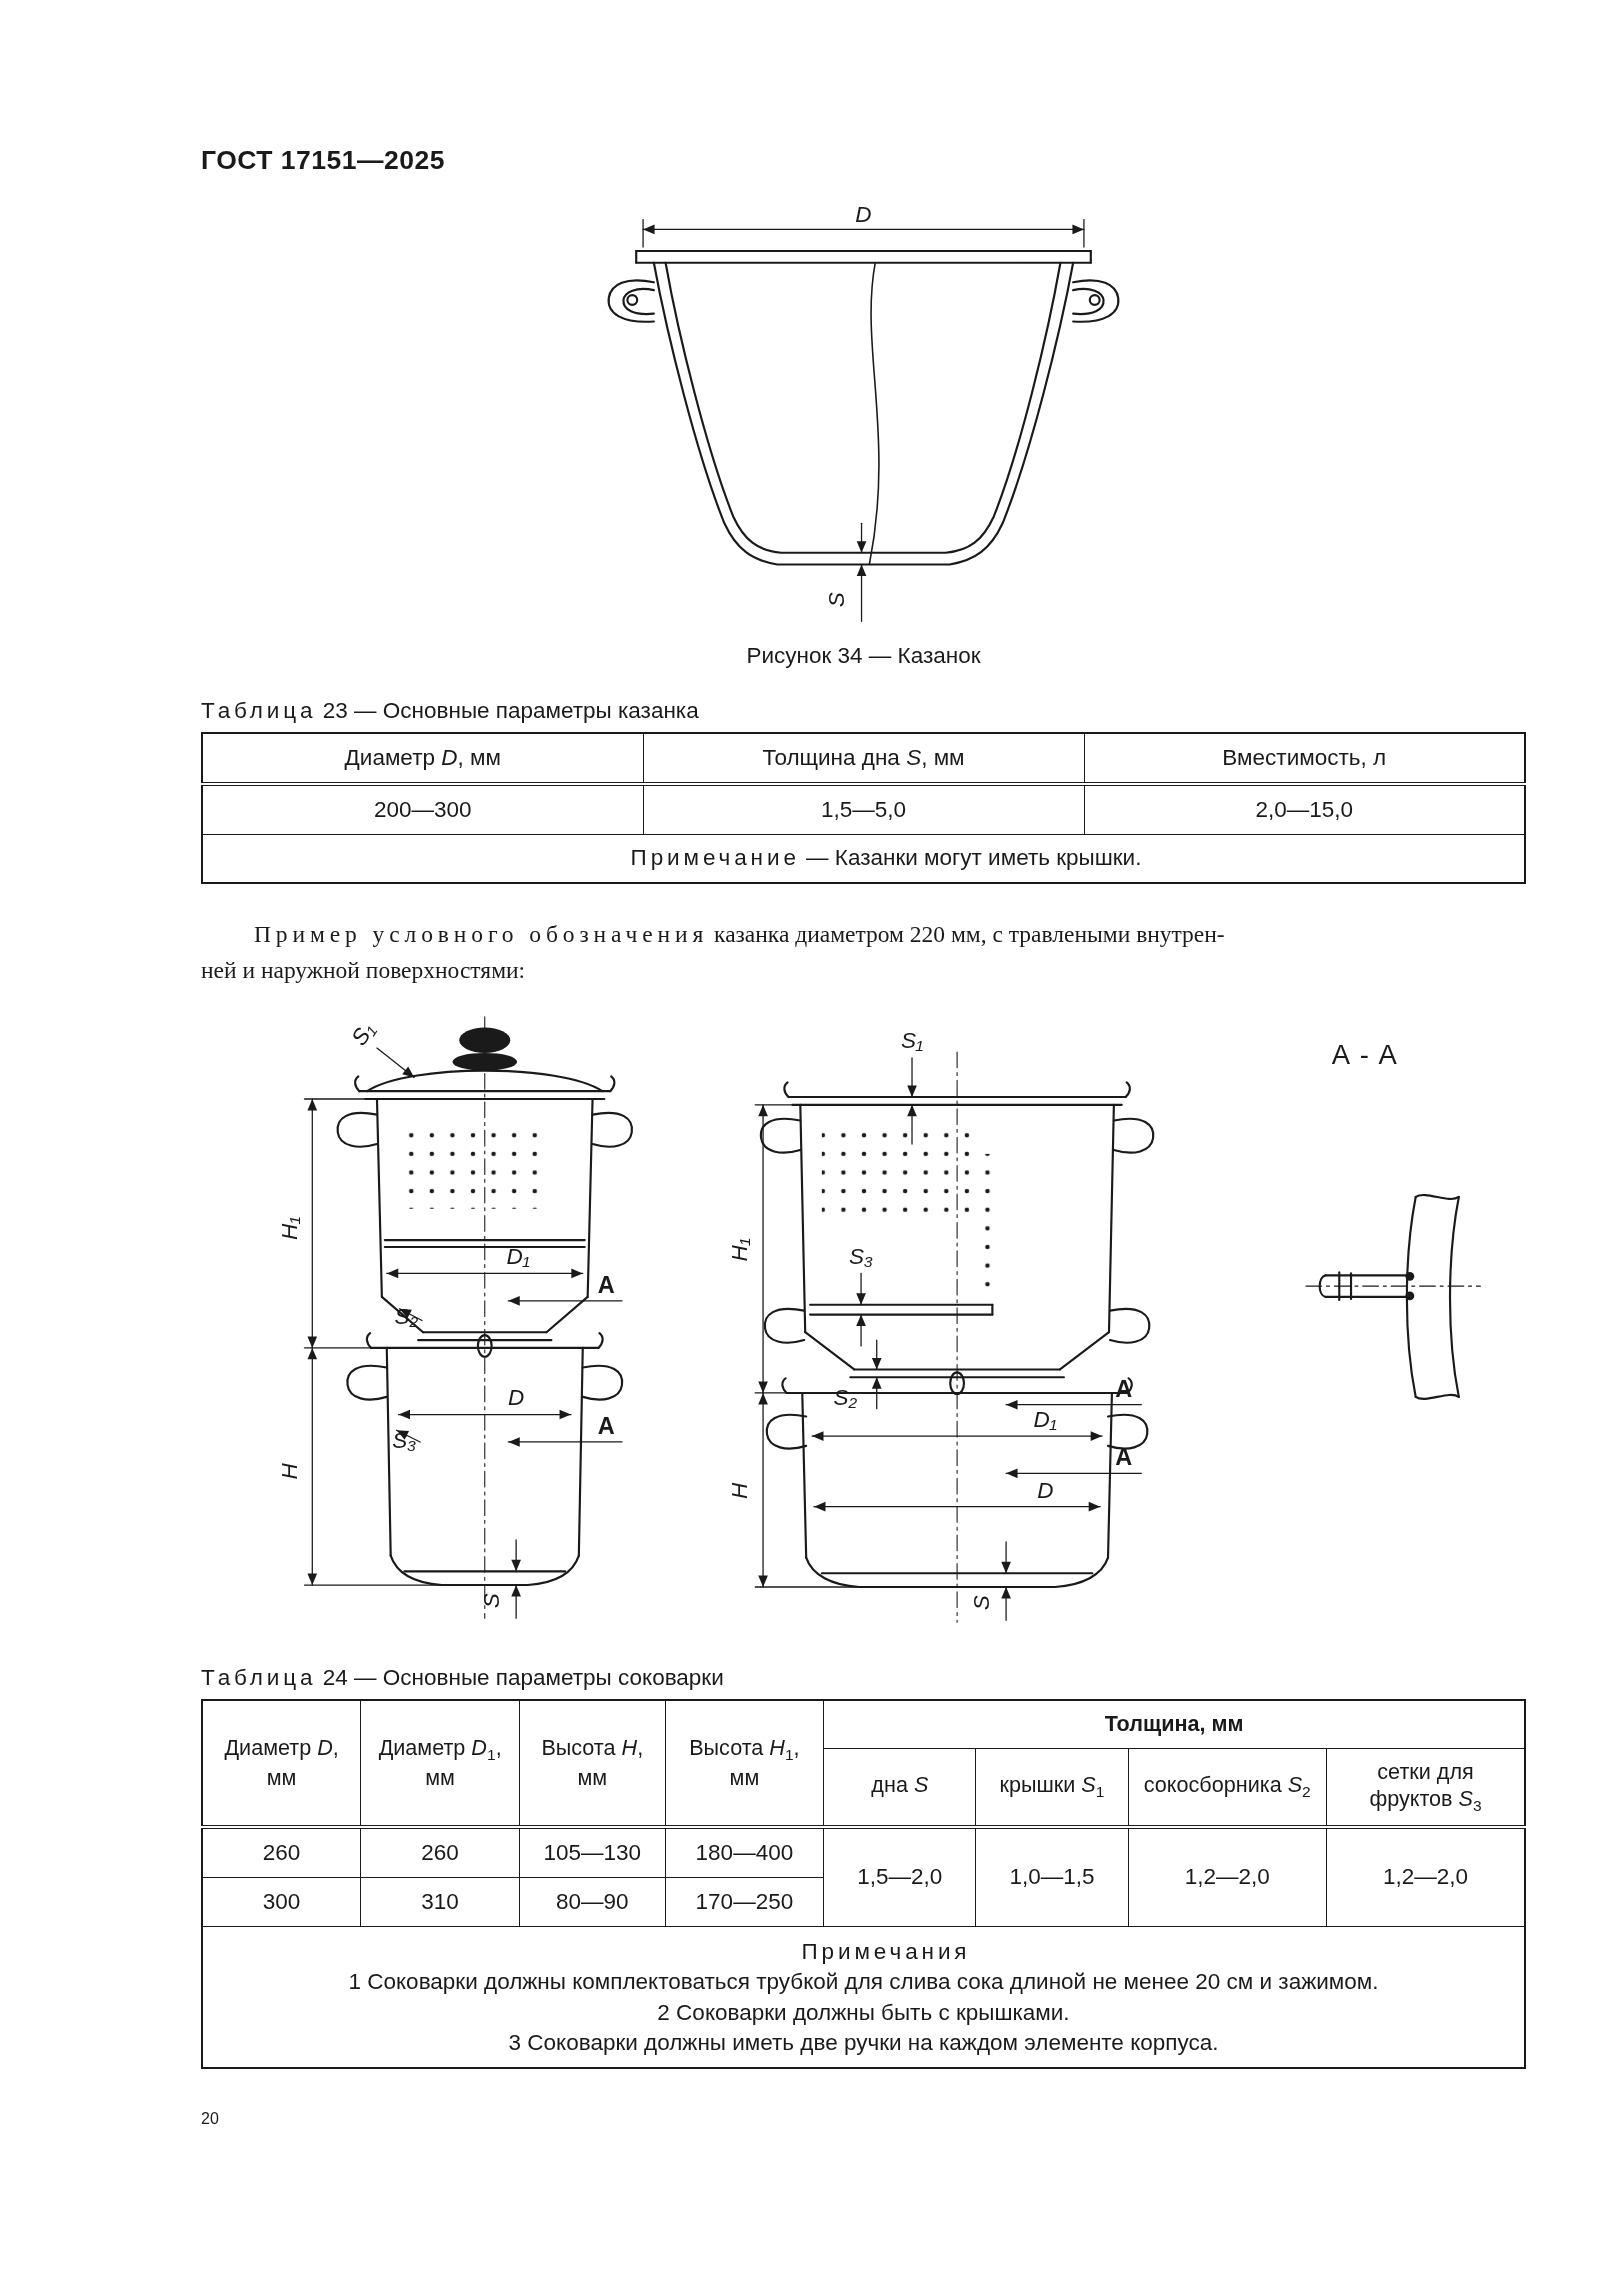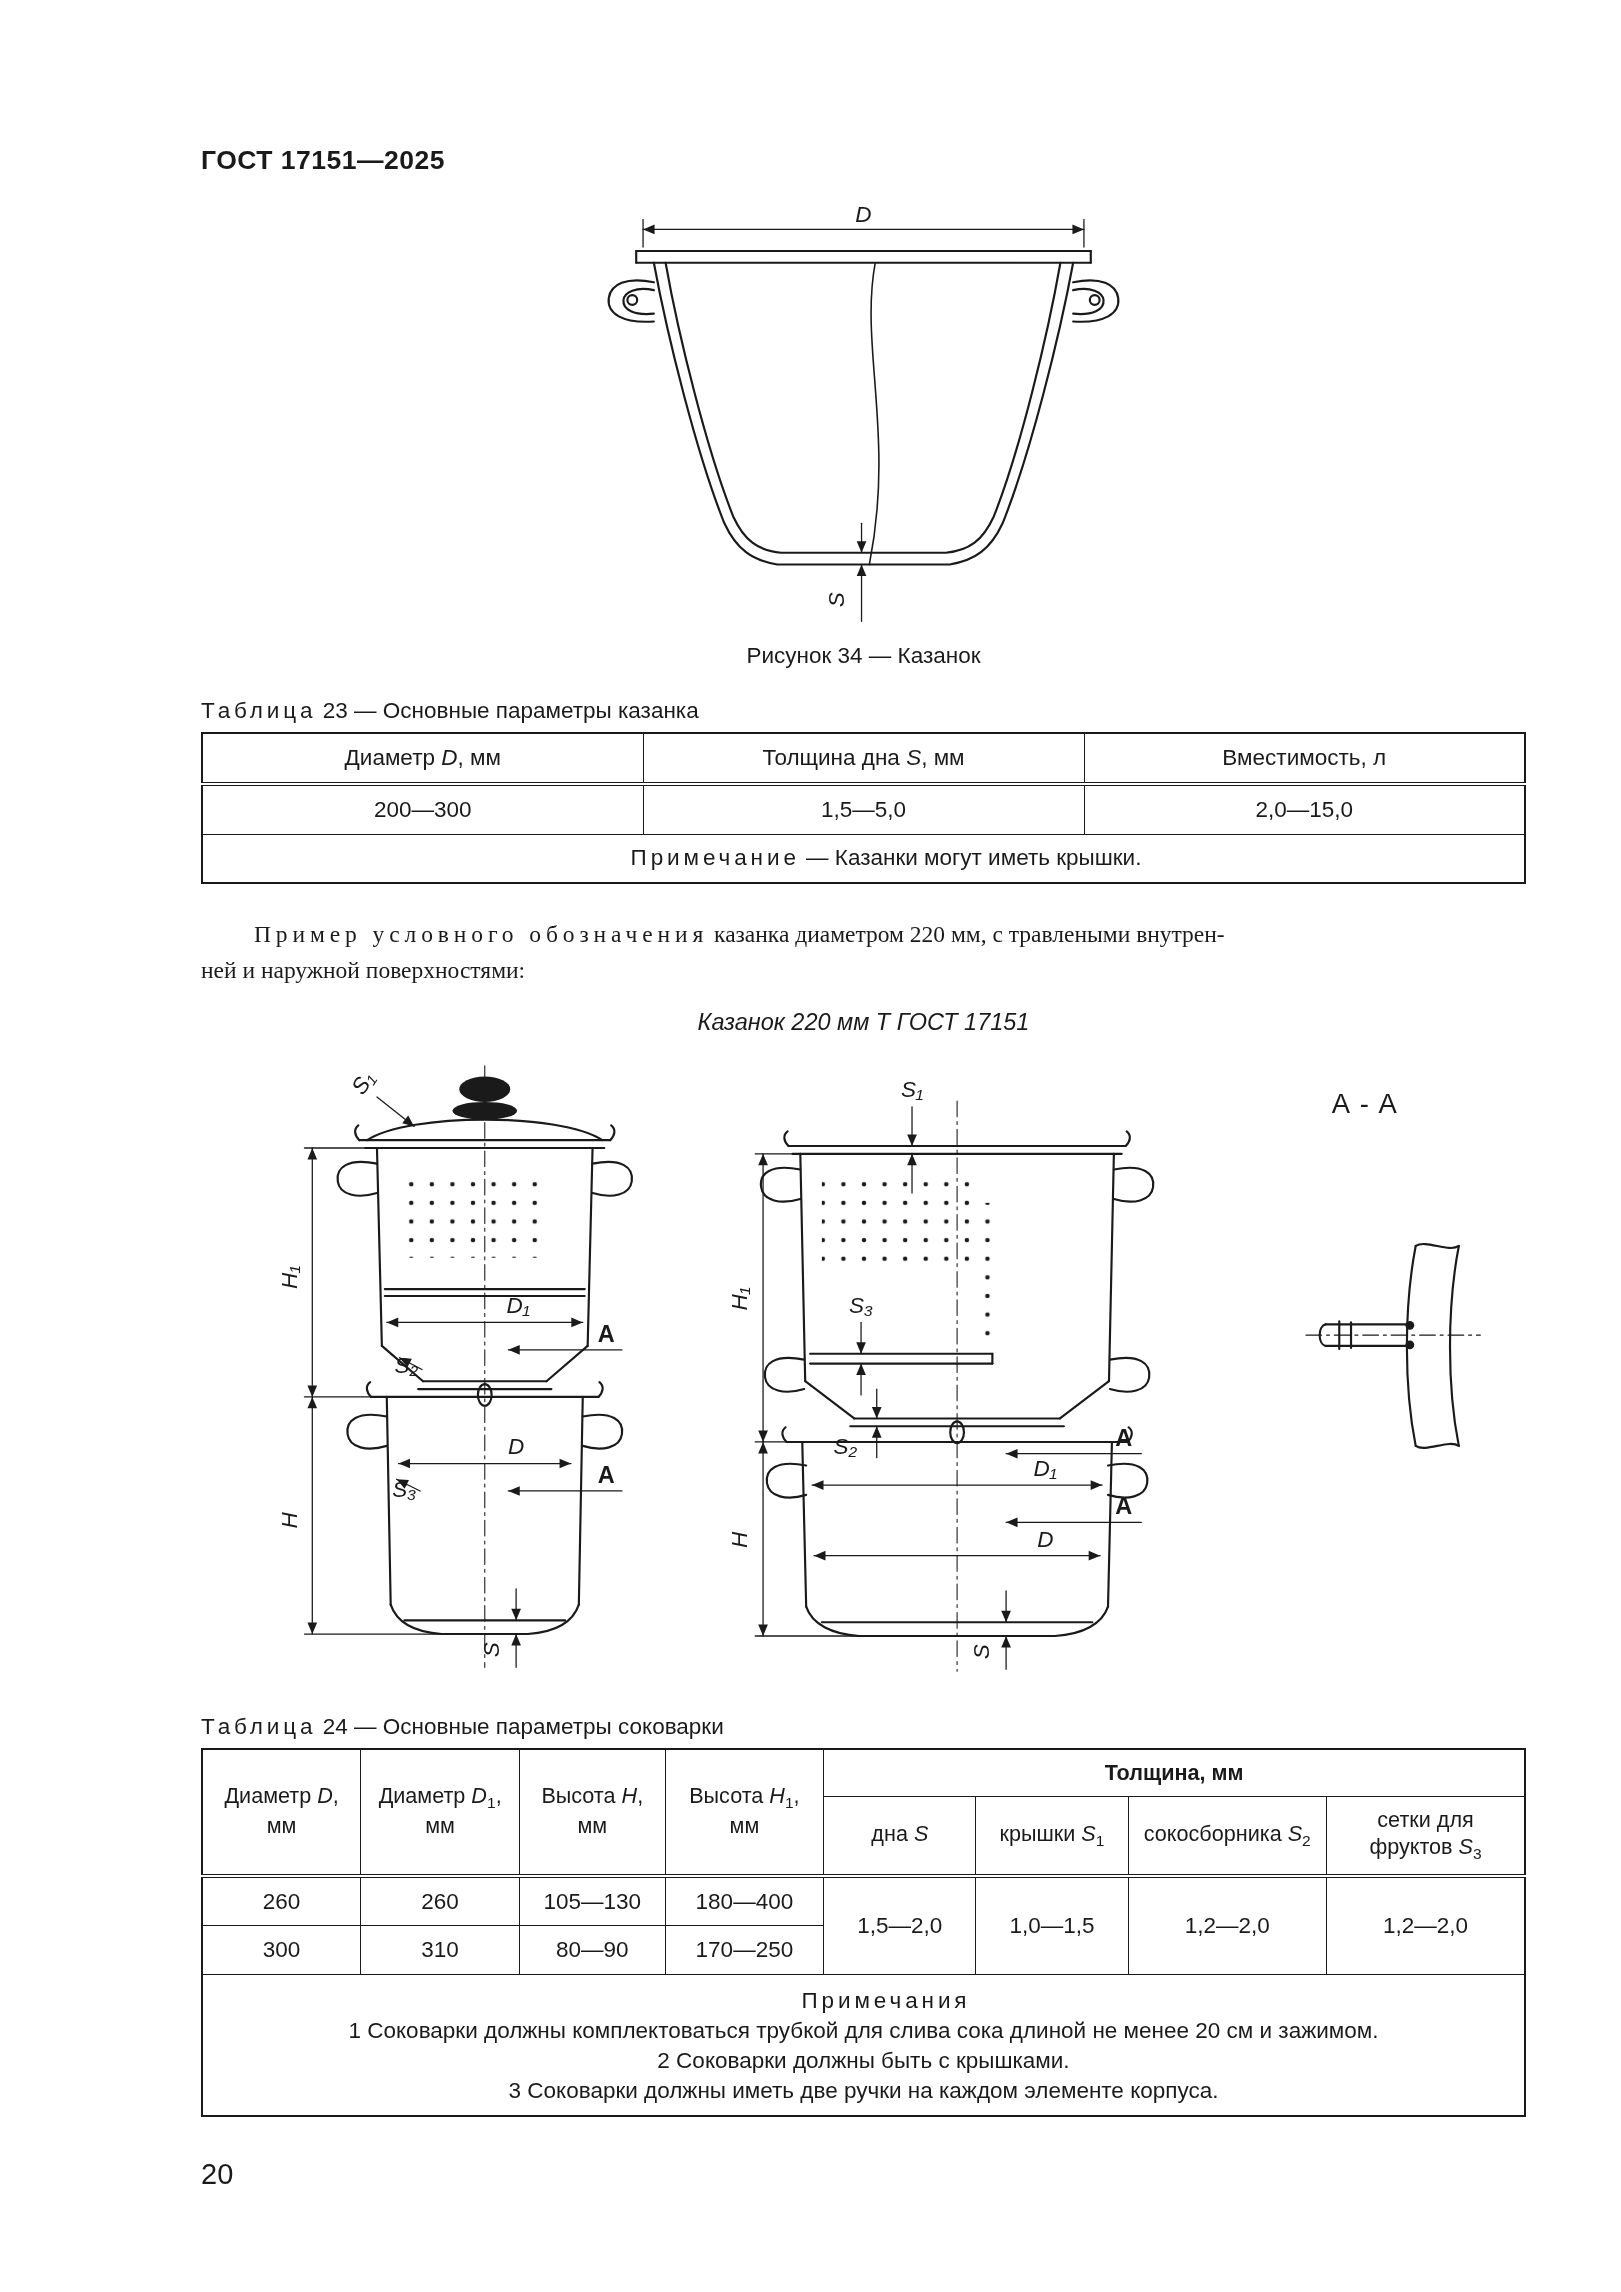--- a/index.html
+++ b/index.html
@@ -130,7 +130,6 @@
       <span class="ex-line ex-line1"><span class="sp5">Пример условного обозначения</span><span> казанка диаметром 220 мм, с травлеными внутрен-</span></span>
       <span class="ex-line">ней и наружной поверхностями:</span>
     </p>
-    <p class="designation">Казанок 220 мм Т ГОСТ 17151</p>
 
     <figure class="figure fig24">
       <svg class="fig-svg" viewBox="0 0 1310 648" width="1284" height="635">

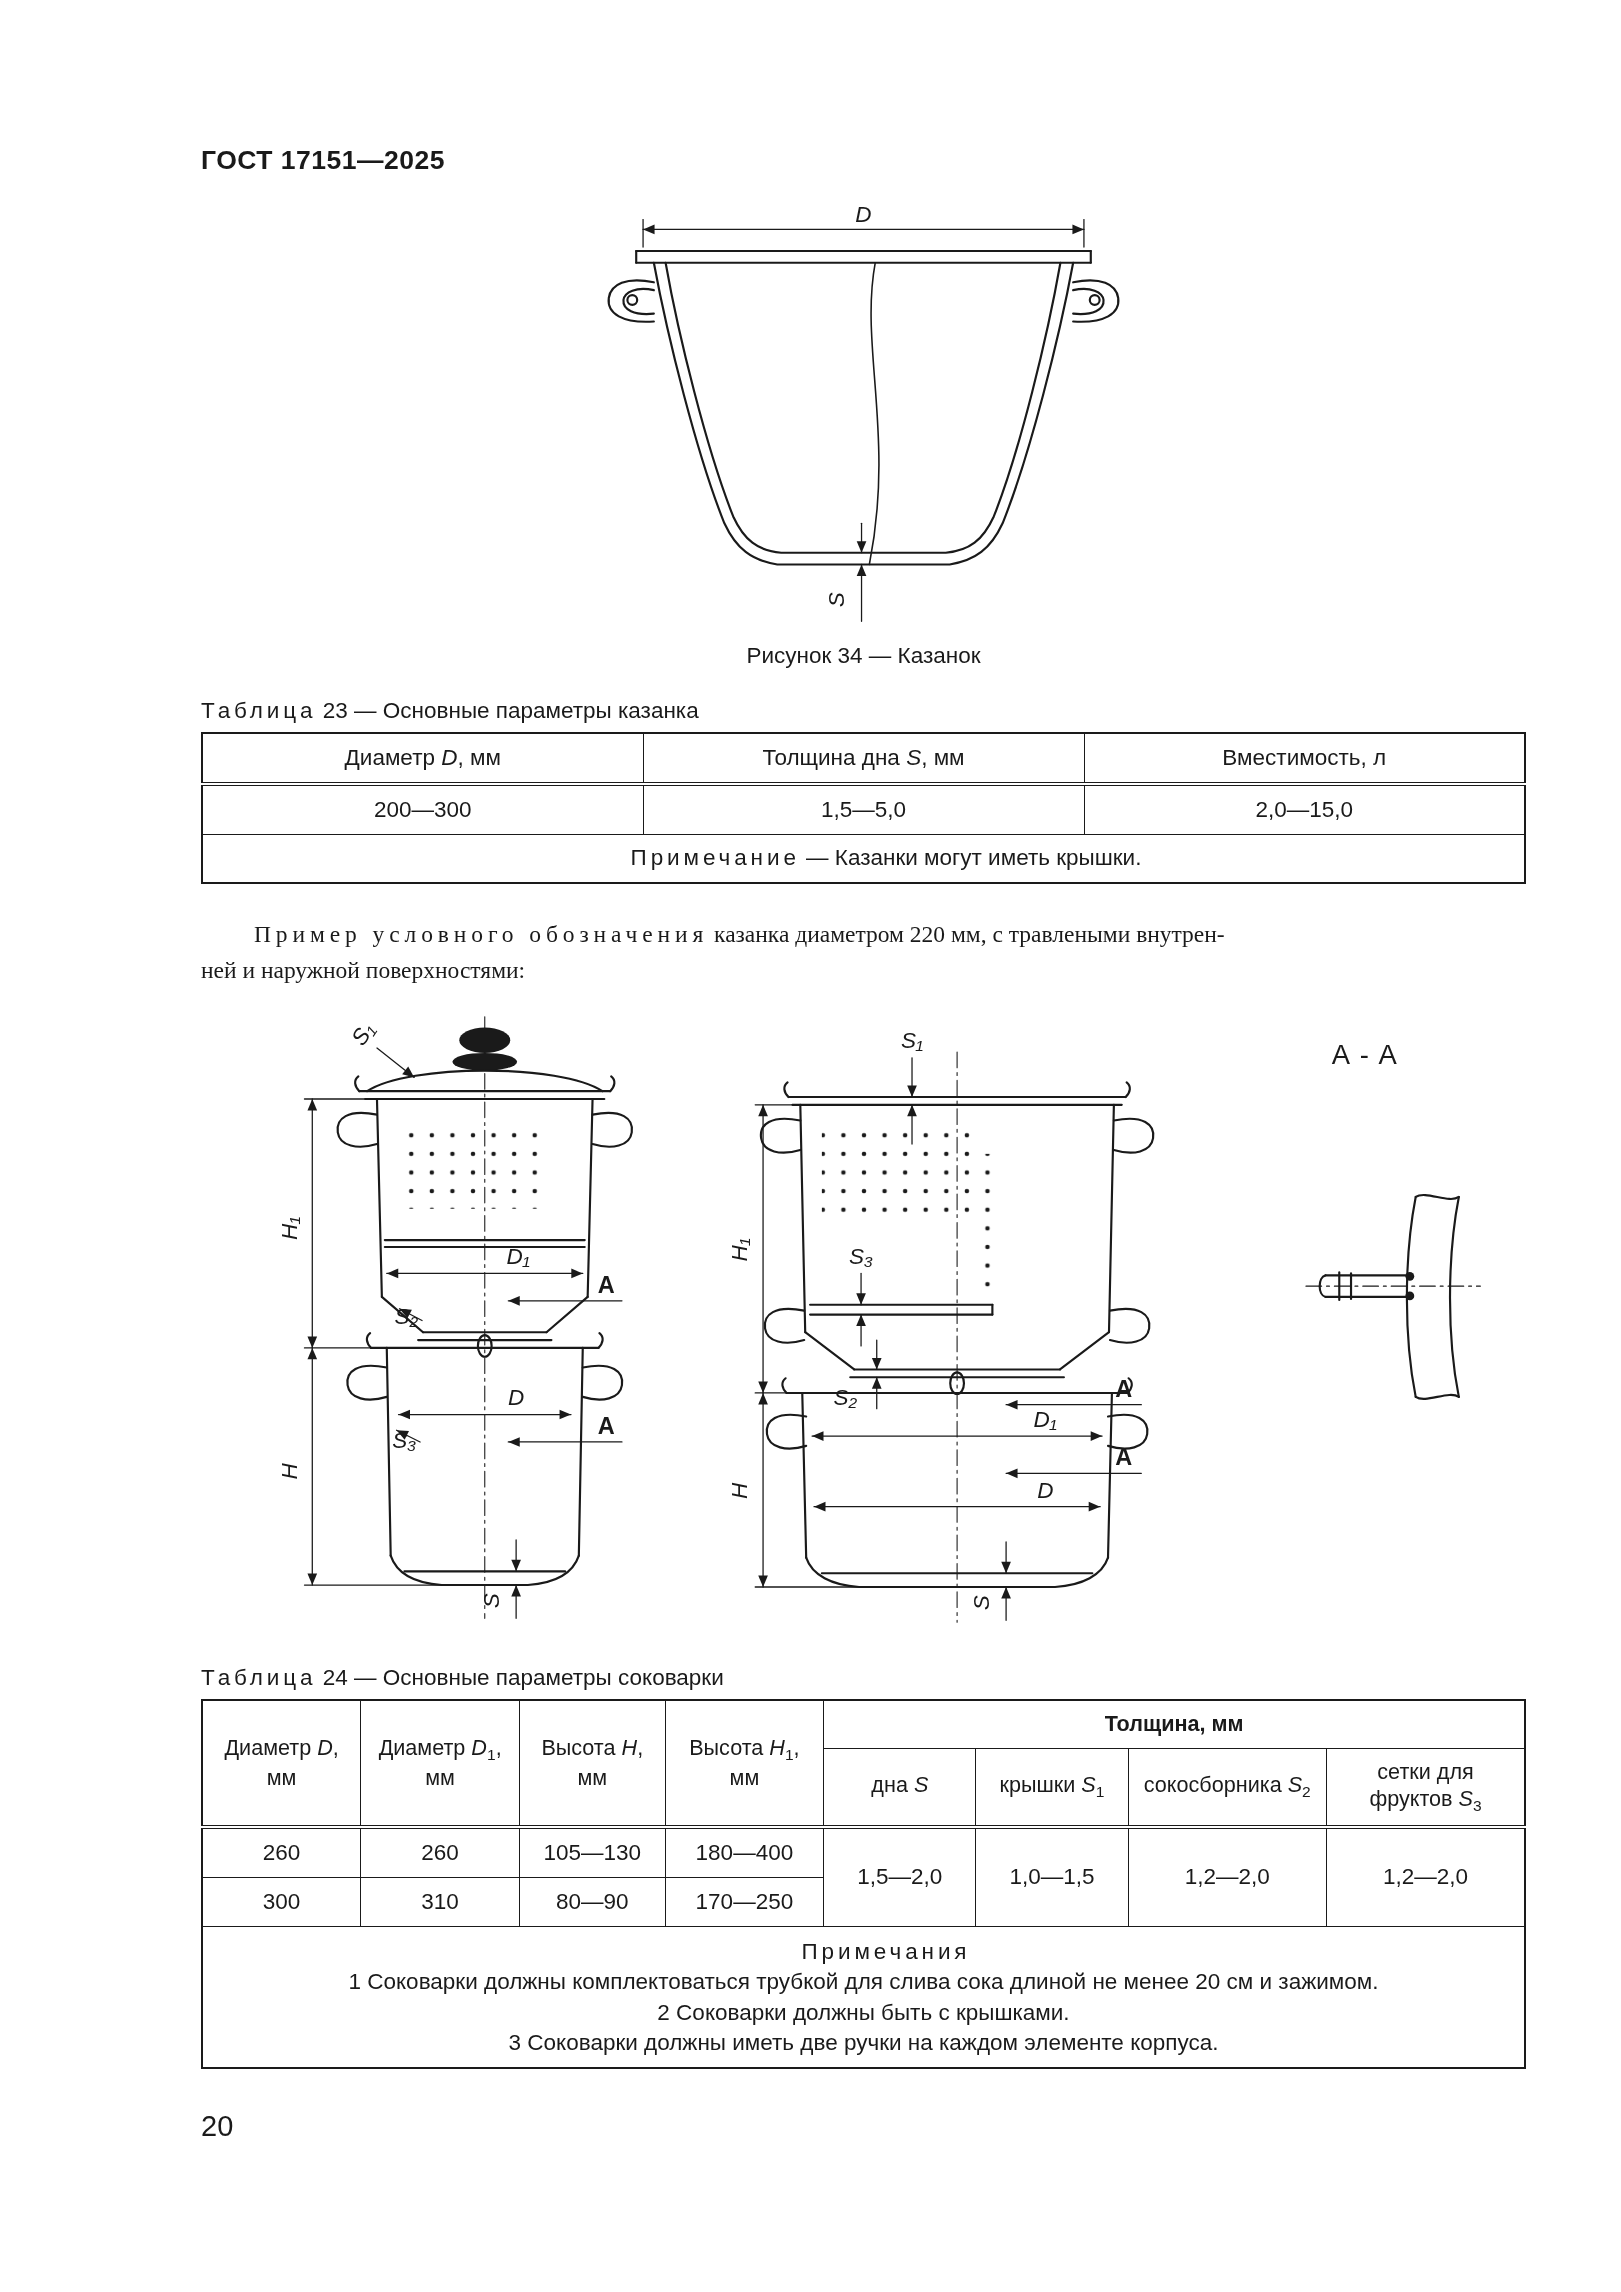--- a/index.html
+++ b/index.html
@@ -42,7 +42,7 @@
   .sp5 { letter-spacing: 4.9px; }
   .designation { text-align: center; font-style: italic; font-size: 23.5px; margin-top: 21.6px; }
 
-  .page-number { font-size: 29px; margin-top: 41px; }
+  .page-number { font-size: 16px; margin-top: 41px; }
 
   
   .obj { stroke: #1a1a1a; stroke-width: 2.2; fill: none; stroke-linecap: round; }

